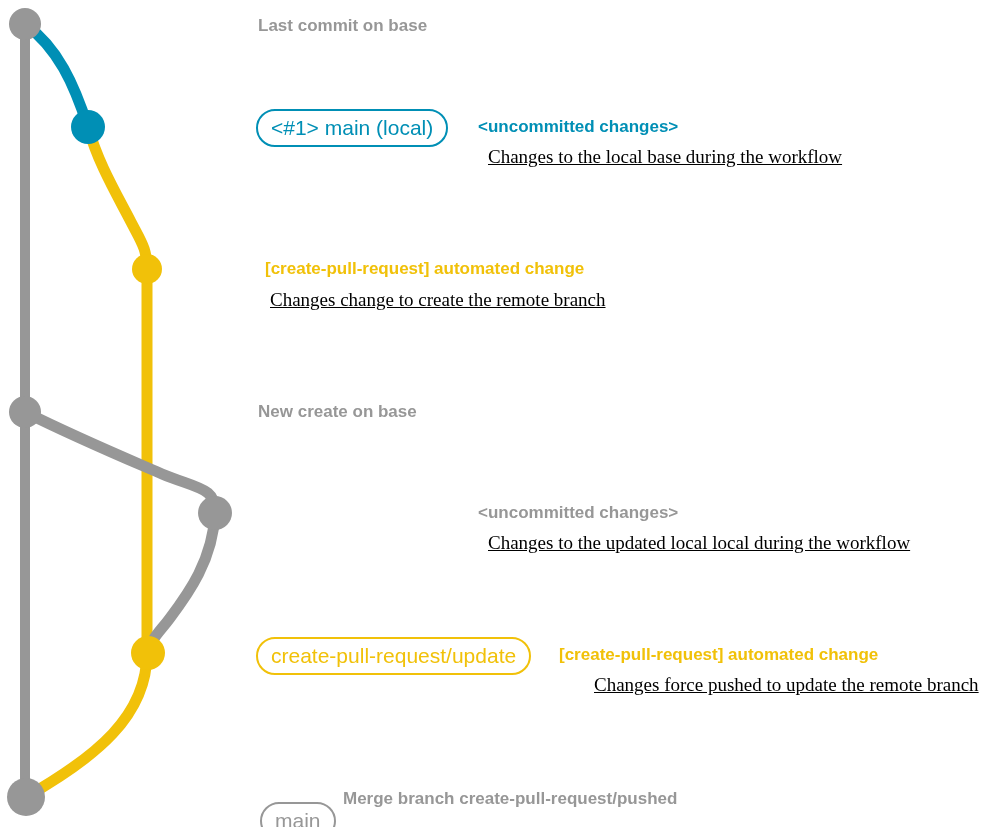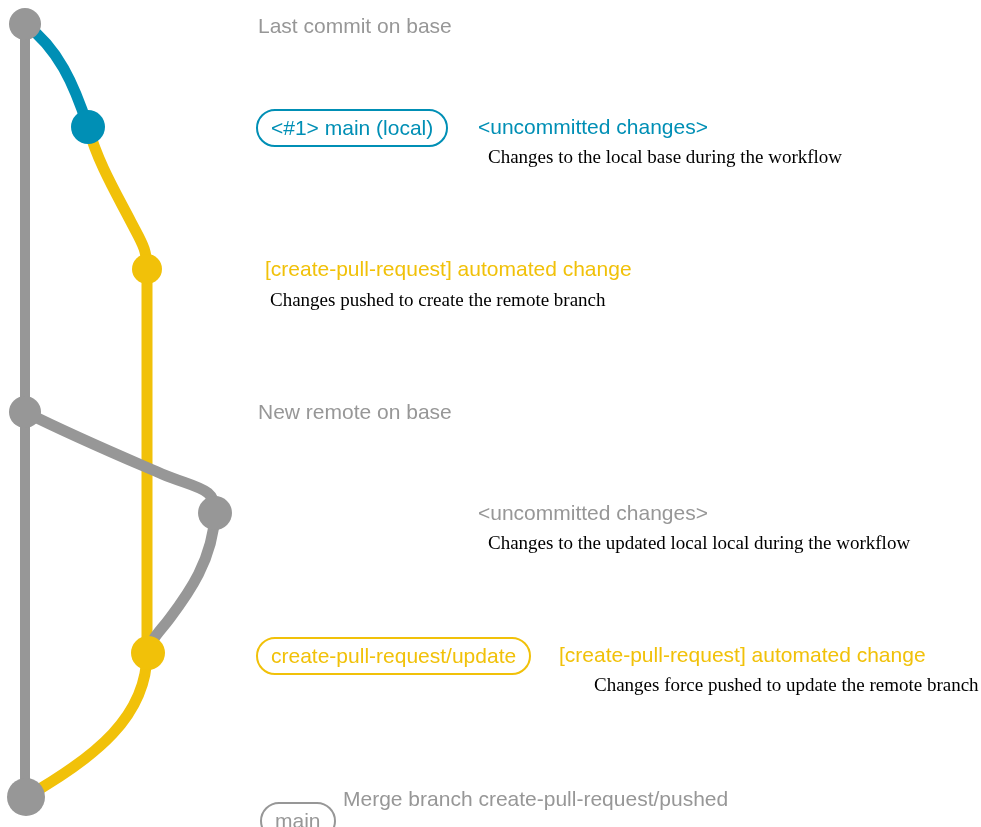--- a/index.html
+++ b/index.html
@@ -29,9 +29,10 @@
   .msg {
     position: absolute;
     font-family: "Liberation Sans", sans-serif;
-    font-size: 21px;
+    font-size: 17px;
     line-height: 25px;
     white-space: nowrap;
+    font-weight: bold;
   }
   .msg.gray   { color: var(--gray); }
   .msg.blue   { color: var(--blue); }

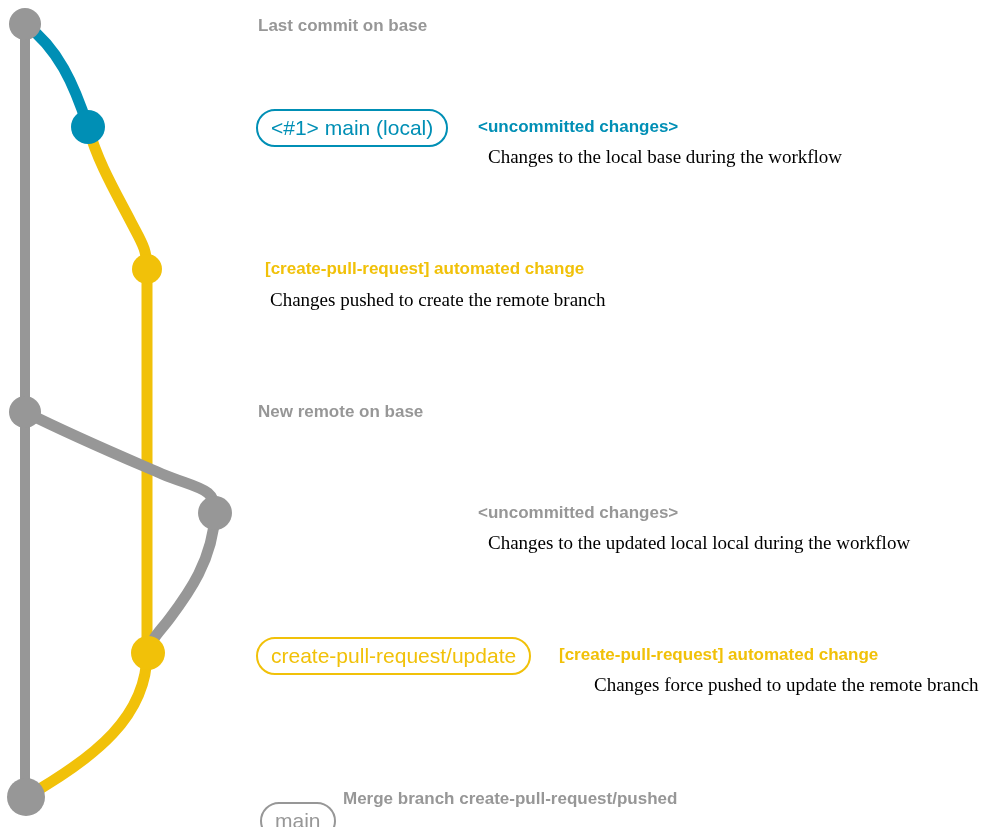--- a/index.html
+++ b/index.html
@@ -45,6 +45,7 @@
     line-height: 22px;
     color: #000000;
     white-space: nowrap;
+    text-decoration: underline;
   }
 
   .branch-box {

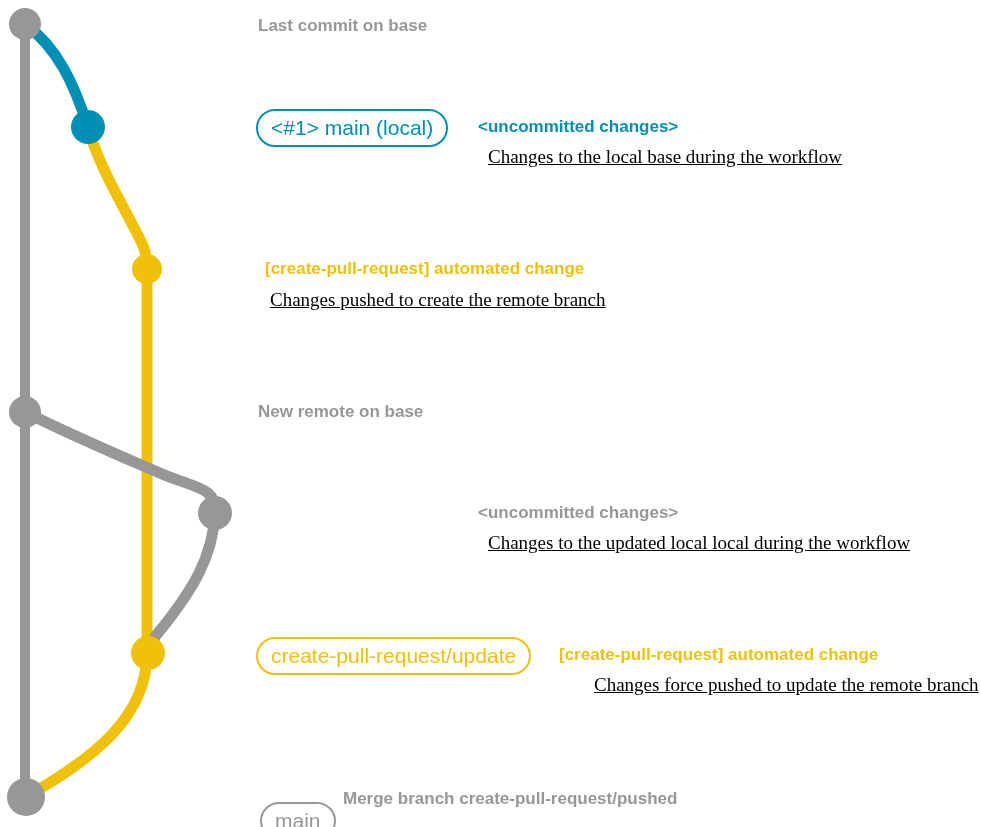--- a/index.html
+++ b/index.html
@@ -97,7 +97,7 @@
   <div class="annotation" style="left:488px; top:146px;">Changes to the local base during the workflow</div>
 
   <div class="msg yellow" style="left:258px; top:256px;">[create-pull-request] automated change</div>
-  <div class="annotation" style="left:270px; top:289px;">Changes pushed to create the remote branch</div>
+  <div class="annotation" style="left:270px; top:289px;">Changes change to create the remote branch</div>
 
   <div class="msg gray" style="left:258px; top:399px;">New remote on base</div>
 

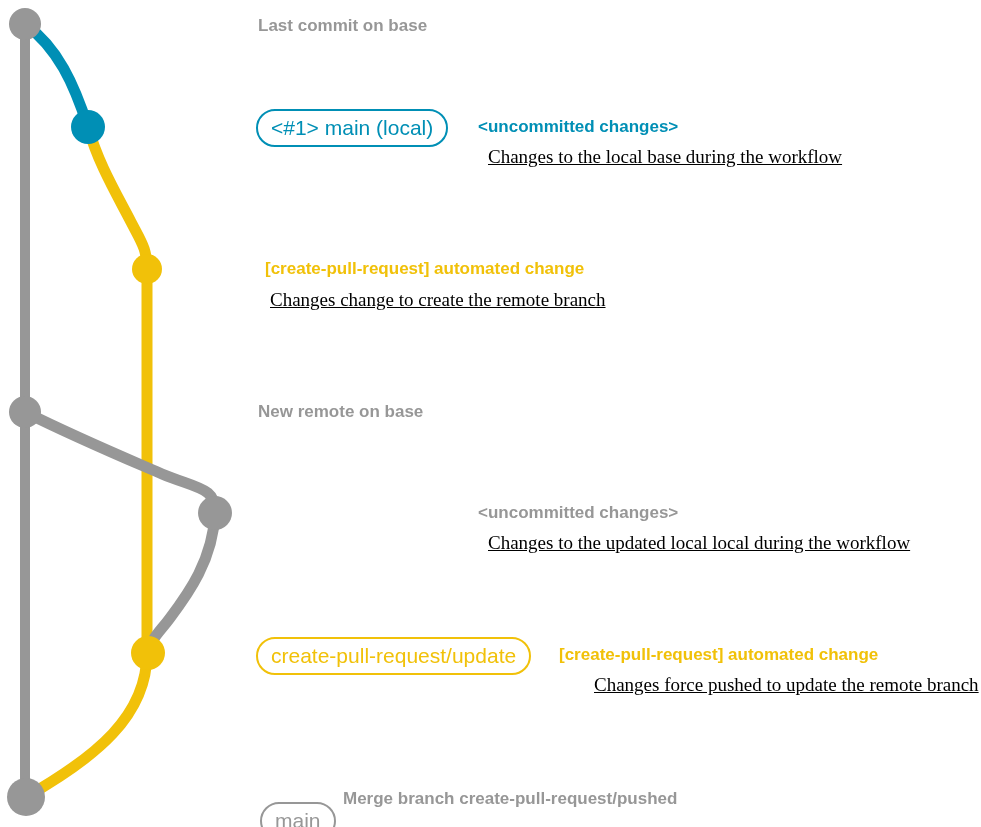--- a/index.html
+++ b/index.html
@@ -99,7 +99,7 @@
   <div class="msg yellow" style="left:258px; top:256px;">[create-pull-request] automated change</div>
   <div class="annotation" style="left:270px; top:289px;">Changes change to create the remote branch</div>
 
-  <div class="msg gray" style="left:258px; top:399px;">New remote on base</div>
+  <div class="msg gray" style="left:258px; top:399px;">New create on base</div>
 
   <div class="msg gray" style="left:478px; top:500px;">&lt;uncommitted changes&gt;</div>
   <div class="annotation" style="left:488px; top:532px;">Changes to the updated local local during the workflow</div>

